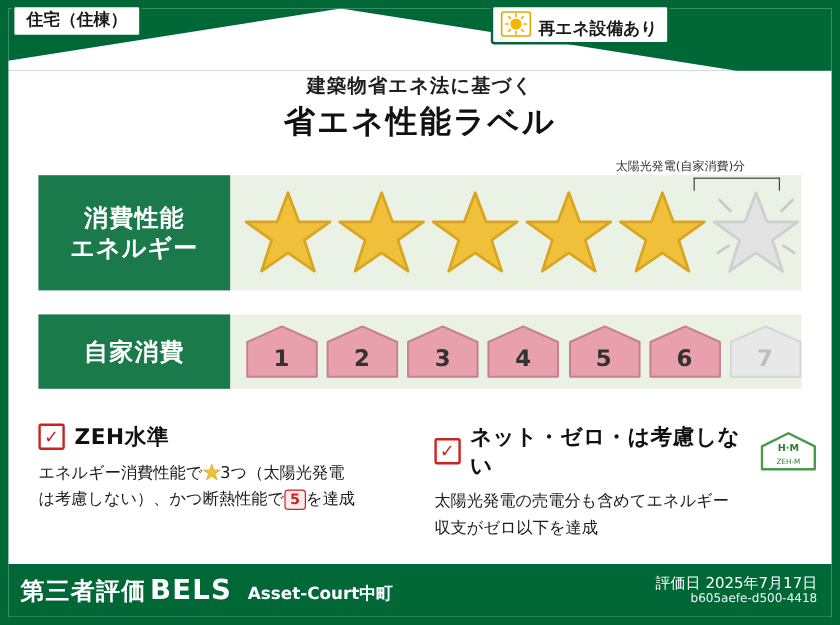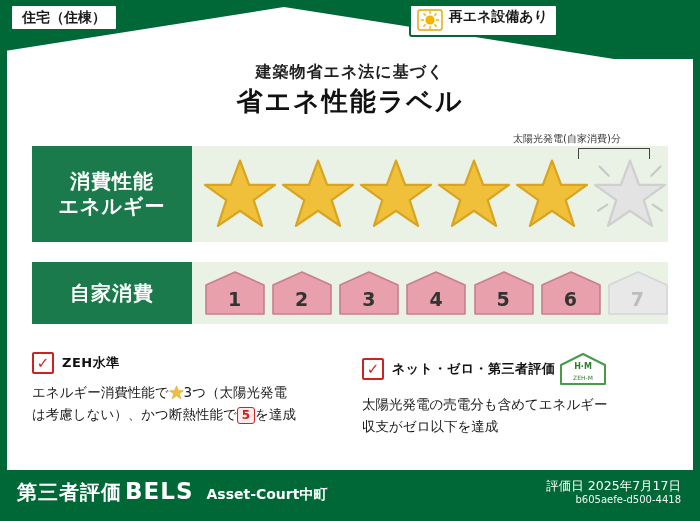--- a/index.html
+++ b/index.html
@@ -47,7 +47,7 @@
     position:absolute;right:10px;top:4px;
     background:#ffffff;border:2px solid #006837;border-radius:3px;
     padding:3px 8px 4px 6px;
-    display:flex;align-items:flex-start;gap:6px;
+    display:flex;align-items:flex-end;gap:6px;
     z-index:5;
   }
   .tag-renew .sun{width:26px;height:22px;display:block;}

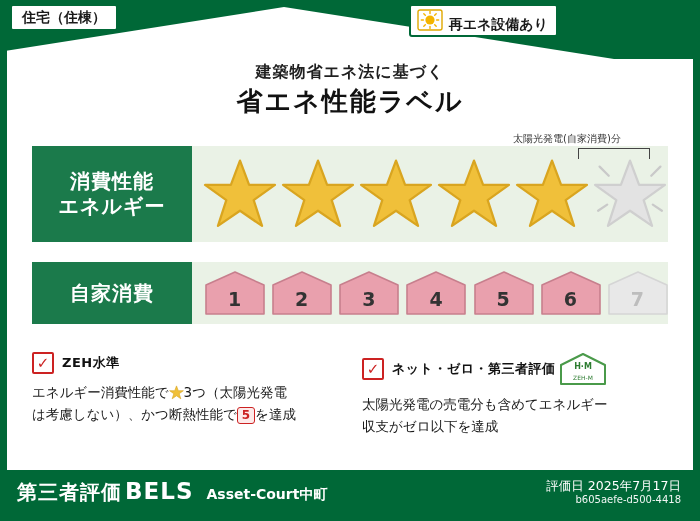--- a/index.html
+++ b/index.html
@@ -120,7 +120,7 @@
     vertical-align:middle;
   }
   .chk-title{
-    font-size:13px;font-weight:bold;color:#111;margin-left:8px;letter-spacing:0.5px;
+    font-size:18px;font-weight:bold;color:#111;margin-left:8px;letter-spacing:0.5px;
     vertical-align:middle;
   }
   .chk-head{display:flex;align-items:center;}

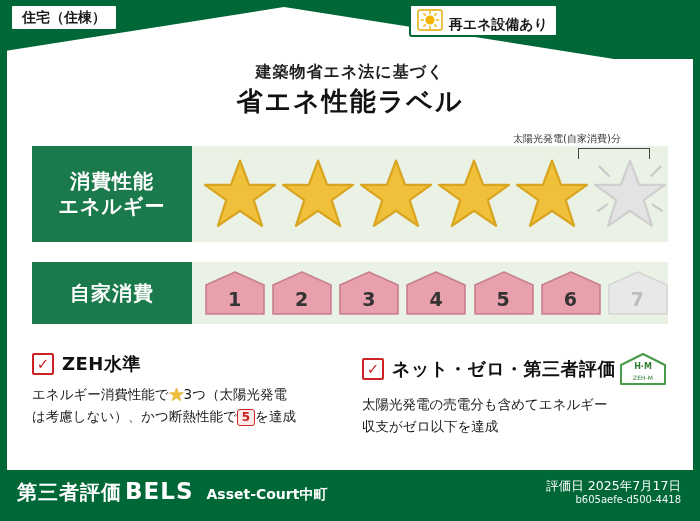--- a/index.html
+++ b/index.html
@@ -303,7 +303,7 @@
   <div class="check-row" style="left:362px;top:352px;width:320px;">
     <div class="chk-head">
       <span class="chk">✓</span>
-      <span class="chk-title">ネット・ゼロ・第三者評価</span>
+      <span class="chk-title">ネット・ゼロ・は考慮しない</span>
       <span class="zeh-mark">
         <svg viewBox="0 0 50 34" width="50" height="34">
           <polygon points="25,2 47,13 47,32 3,32 3,13" fill="#ffffff" stroke="#4a9a4a" stroke-width="2" stroke-linejoin="round"></polygon>

